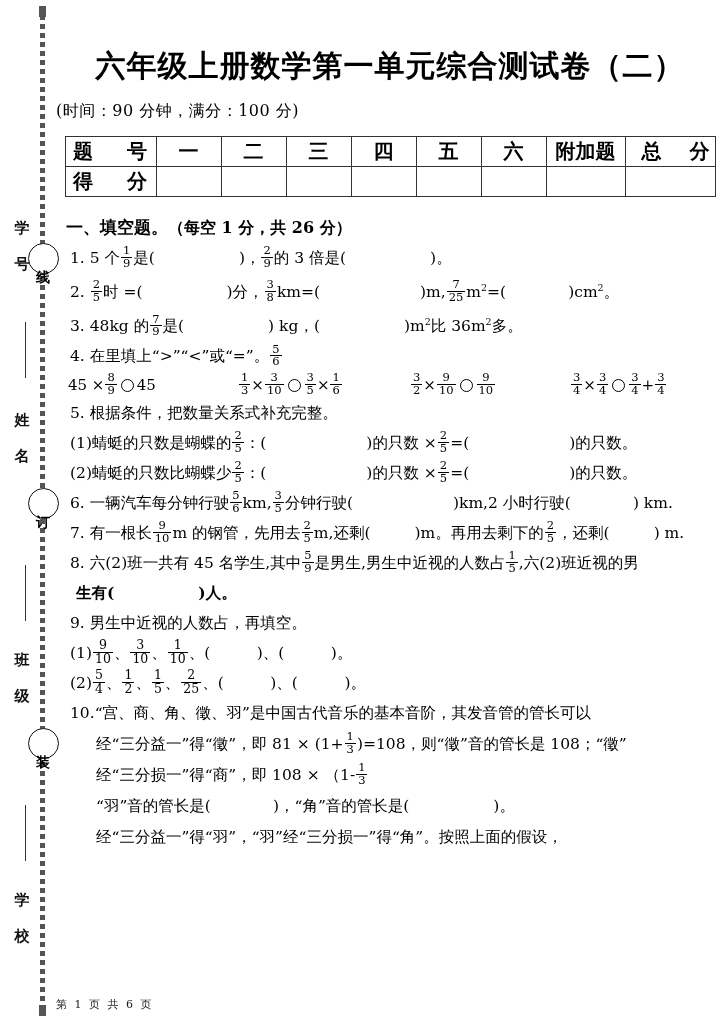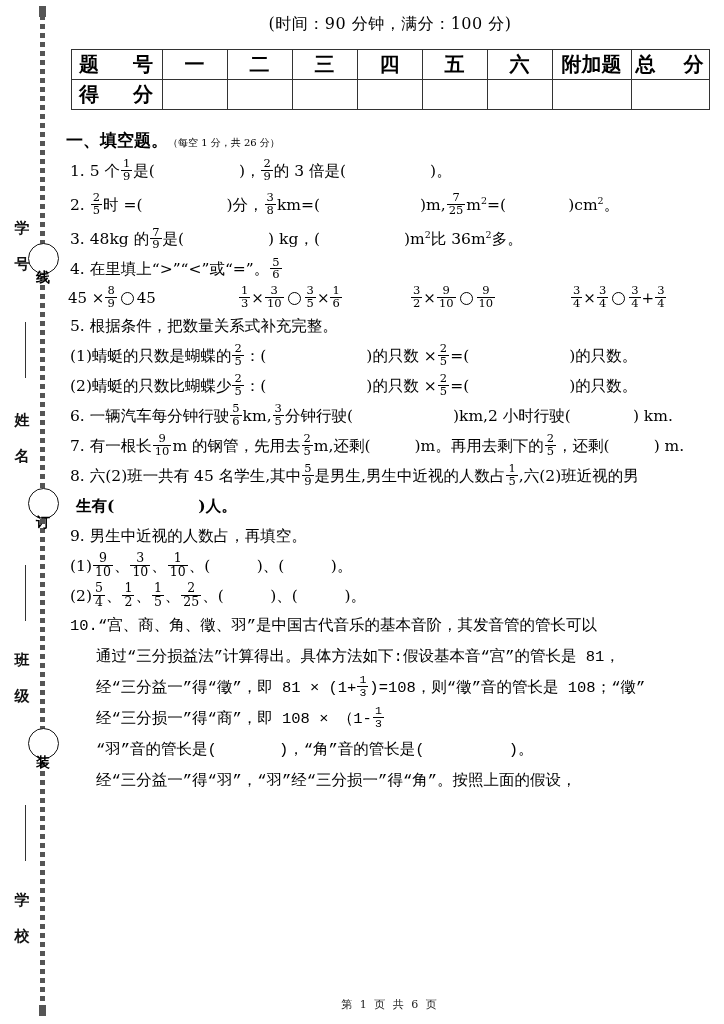--- a/index.html
+++ b/index.html
@@ -191,6 +191,7 @@
 
 <div id="sheet">
 
+  <h1 id="paper-title">六年级上册数学第一单元综合测试卷（二）</h1>
   <div id="paper-subtitle">(时间：90 分钟，满分：100 分)</div>
 
   <table id="score-table">

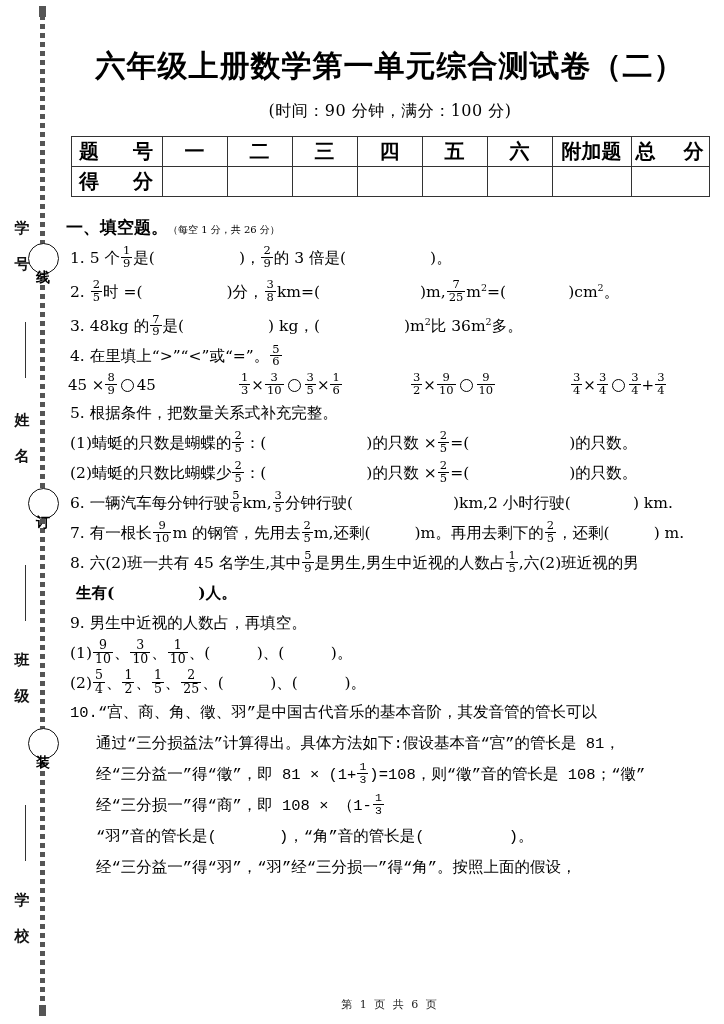--- a/index.html
+++ b/index.html
@@ -63,7 +63,6 @@
     color:#000;
   }
   #paper-subtitle{
-    text-align:center;
     font-size:16px;
     margin-top:14px;
     letter-spacing:.5px;

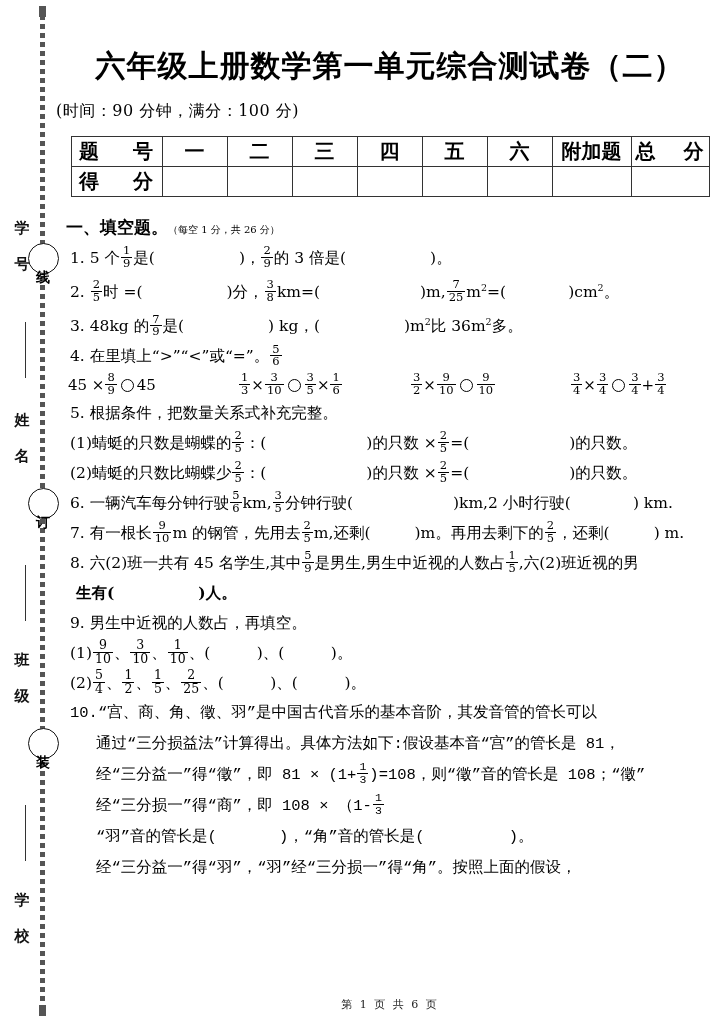--- a/index.html
+++ b/index.html
@@ -87,7 +87,7 @@
   td.rowlabel{width:82px;letter-spacing:7px;padding-left:7px;}
   td.c-small{width:62px;}
   td.c-extra{width:76px;}
-  td.c-total{width:72px;letter-spacing:4px;padding-left:4px;}
+  td.c-total{width:72px;letter-spacing:4px;padding-left:16px;}
 
   
   .section-head{

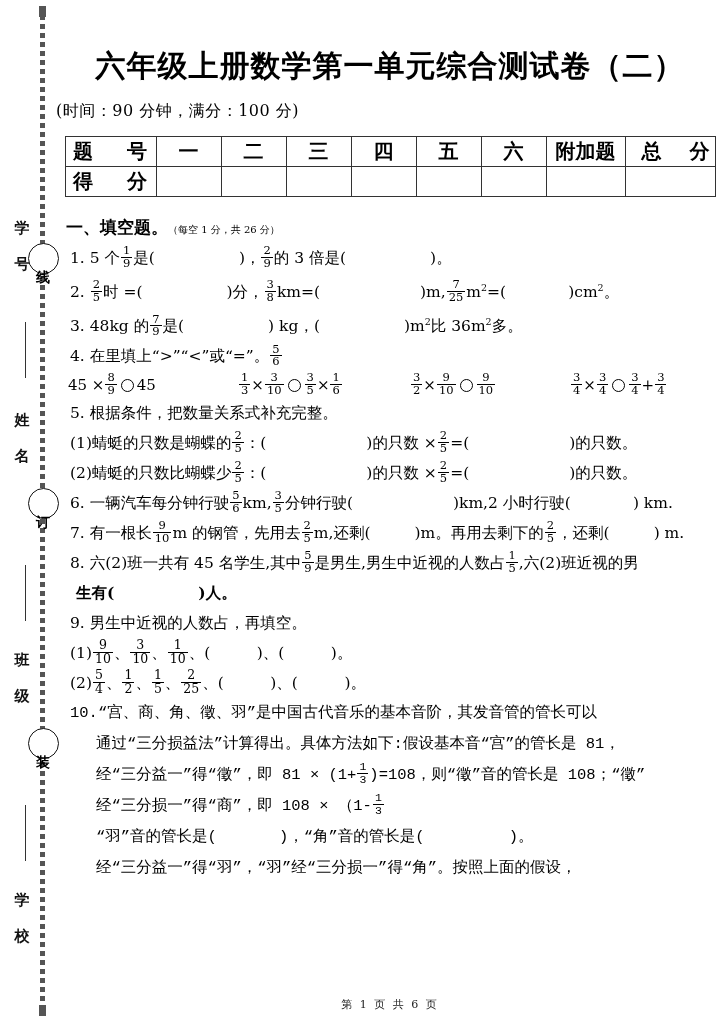--- a/index.html
+++ b/index.html
@@ -94,7 +94,7 @@
     font-size:17px;font-weight:bold;
     margin:19px 0 4px 10px;
   }
-  .section-head .sub{font-size:10px;font-weight:normal;}
+  .section-head .sub{font-size:16px;font-weight:bold;}
 
   .q{
     font-size:15.5px;

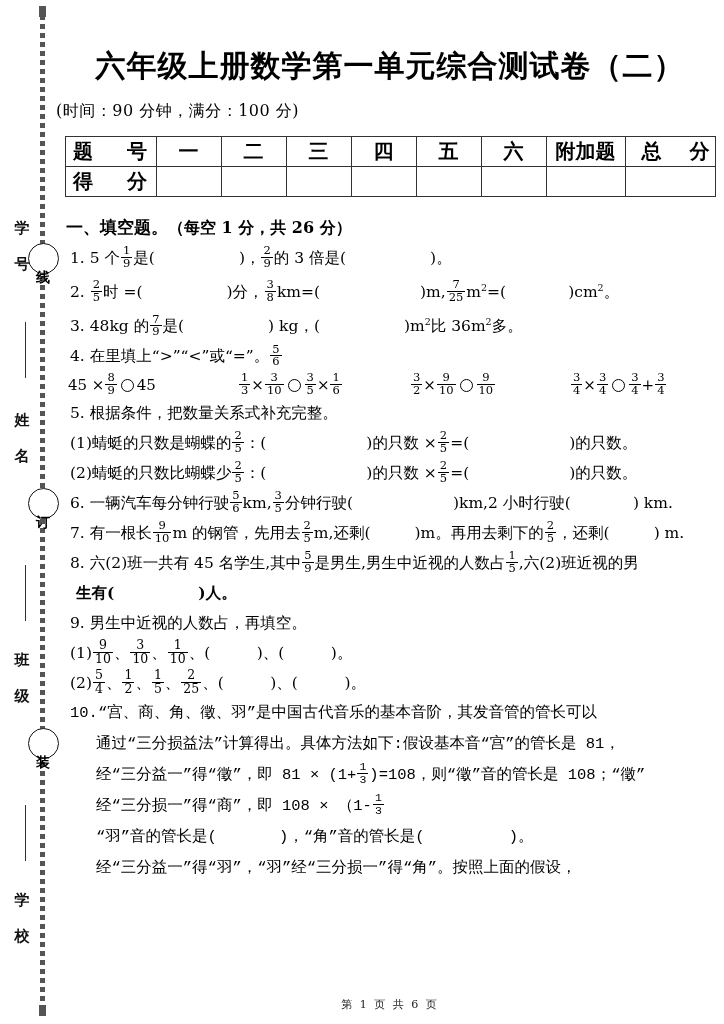--- a/index.html
+++ b/index.html
@@ -153,7 +153,6 @@
     line-height:31px;
     margin-left:14px;
     white-space:nowrap;
-    font-family:Liberation Mono, monospace;
   }
   .q10-line.indent{margin-left:40px;}
 

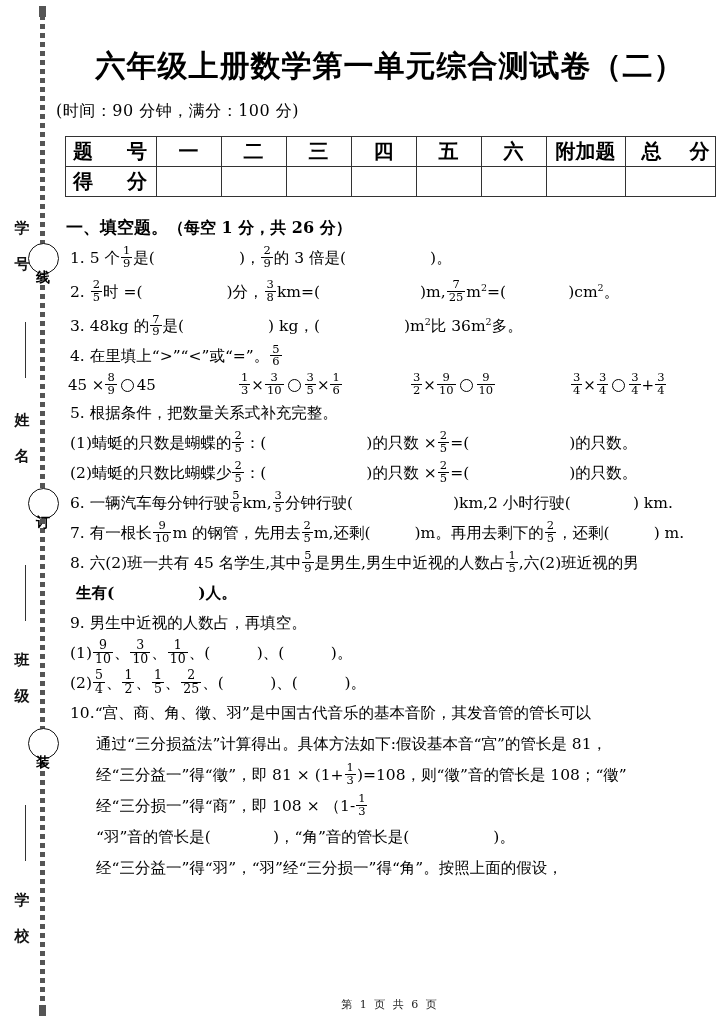--- a/index.html
+++ b/index.html
@@ -299,7 +299,6 @@
   </div>
 
   <div class="q10-line">10.“宫、商、角、徵、羽”是中国古代音乐的基本音阶，其发音管的管长可以</div>
-  <div class="q10-line indent">通过“三分损益法”计算得出。具体方法如下:假设基本音“宫”的管长是 81，</div>
   <div class="q10-line indent">
     <span>经“三分益一”得“徵”，即 81 × (1+</span><span class="frac"><span class="n">1</span><span class="d">3</span></span><span>)=108，则“徵”音的管长是 108；“徵”</span>
   </div>

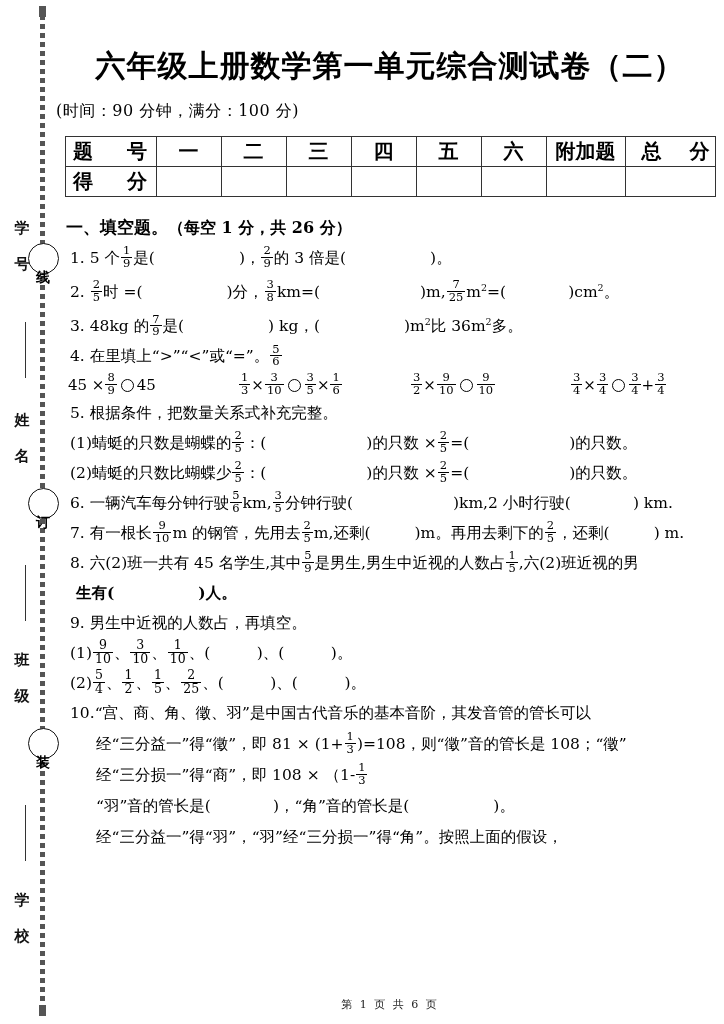--- a/index.html
+++ b/index.html
@@ -159,7 +159,7 @@
   #footer{
     position:absolute;
     bottom:12px;left:0;width:668px;
-    text-align:center;
+    text-align:left;
     font-size:11px;
     color:#222;
     letter-spacing:2px;

